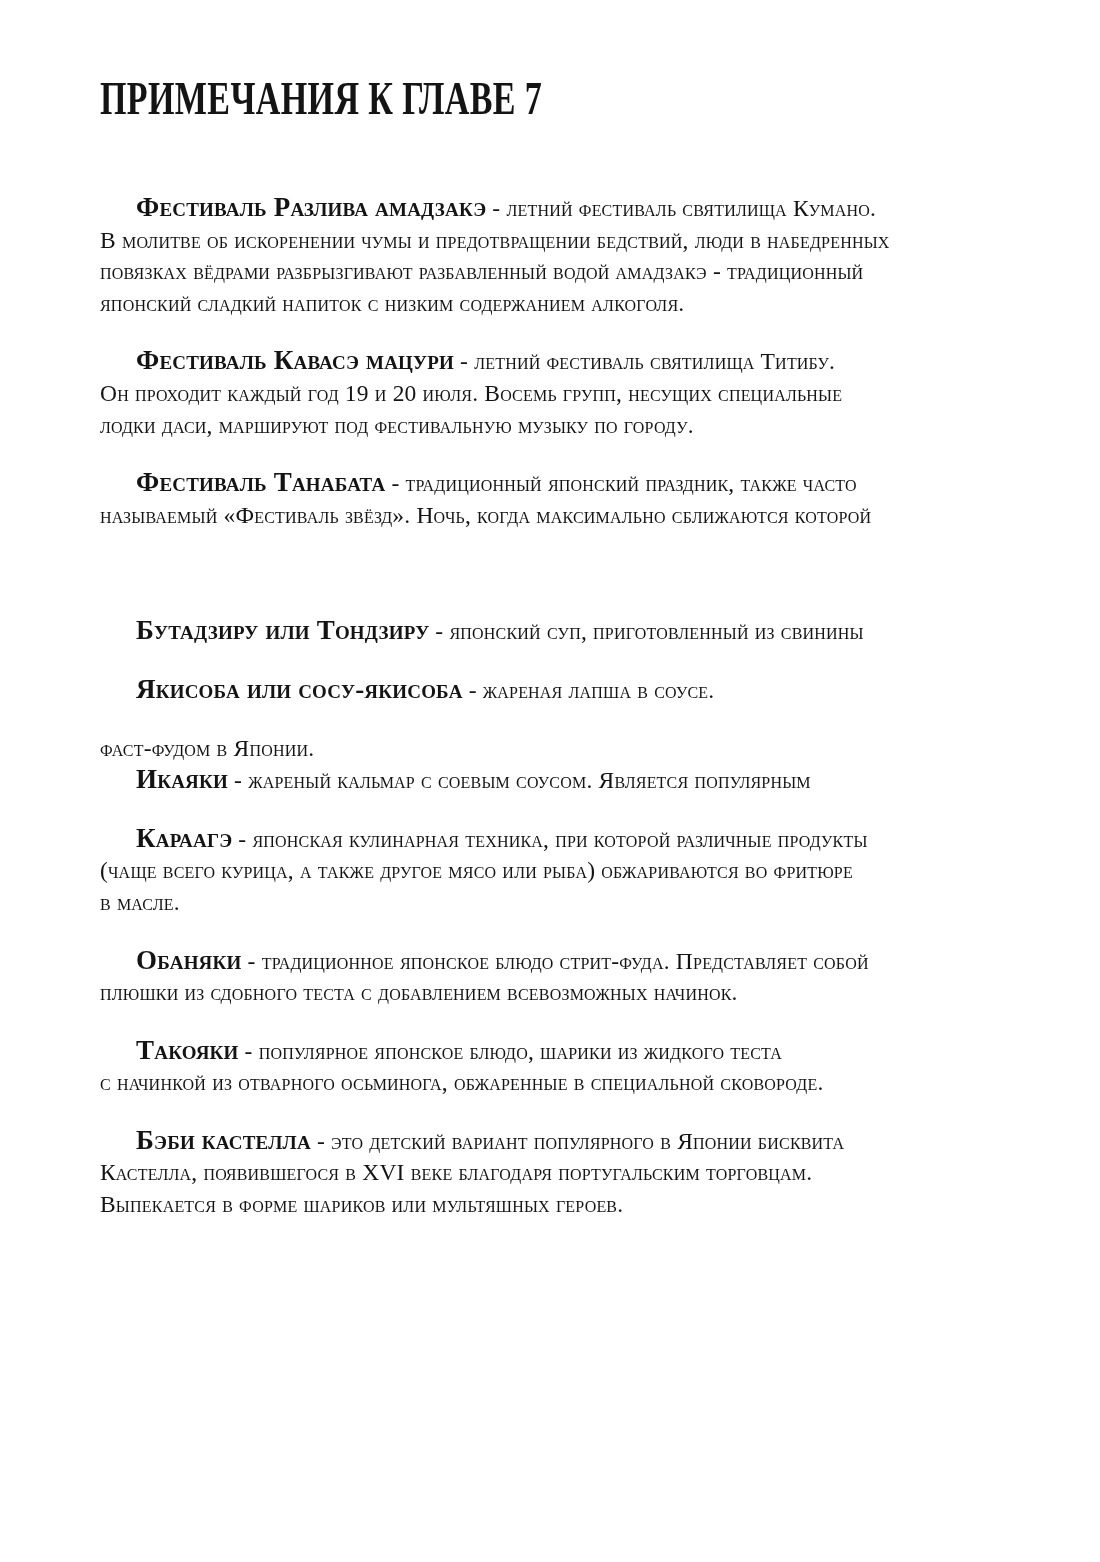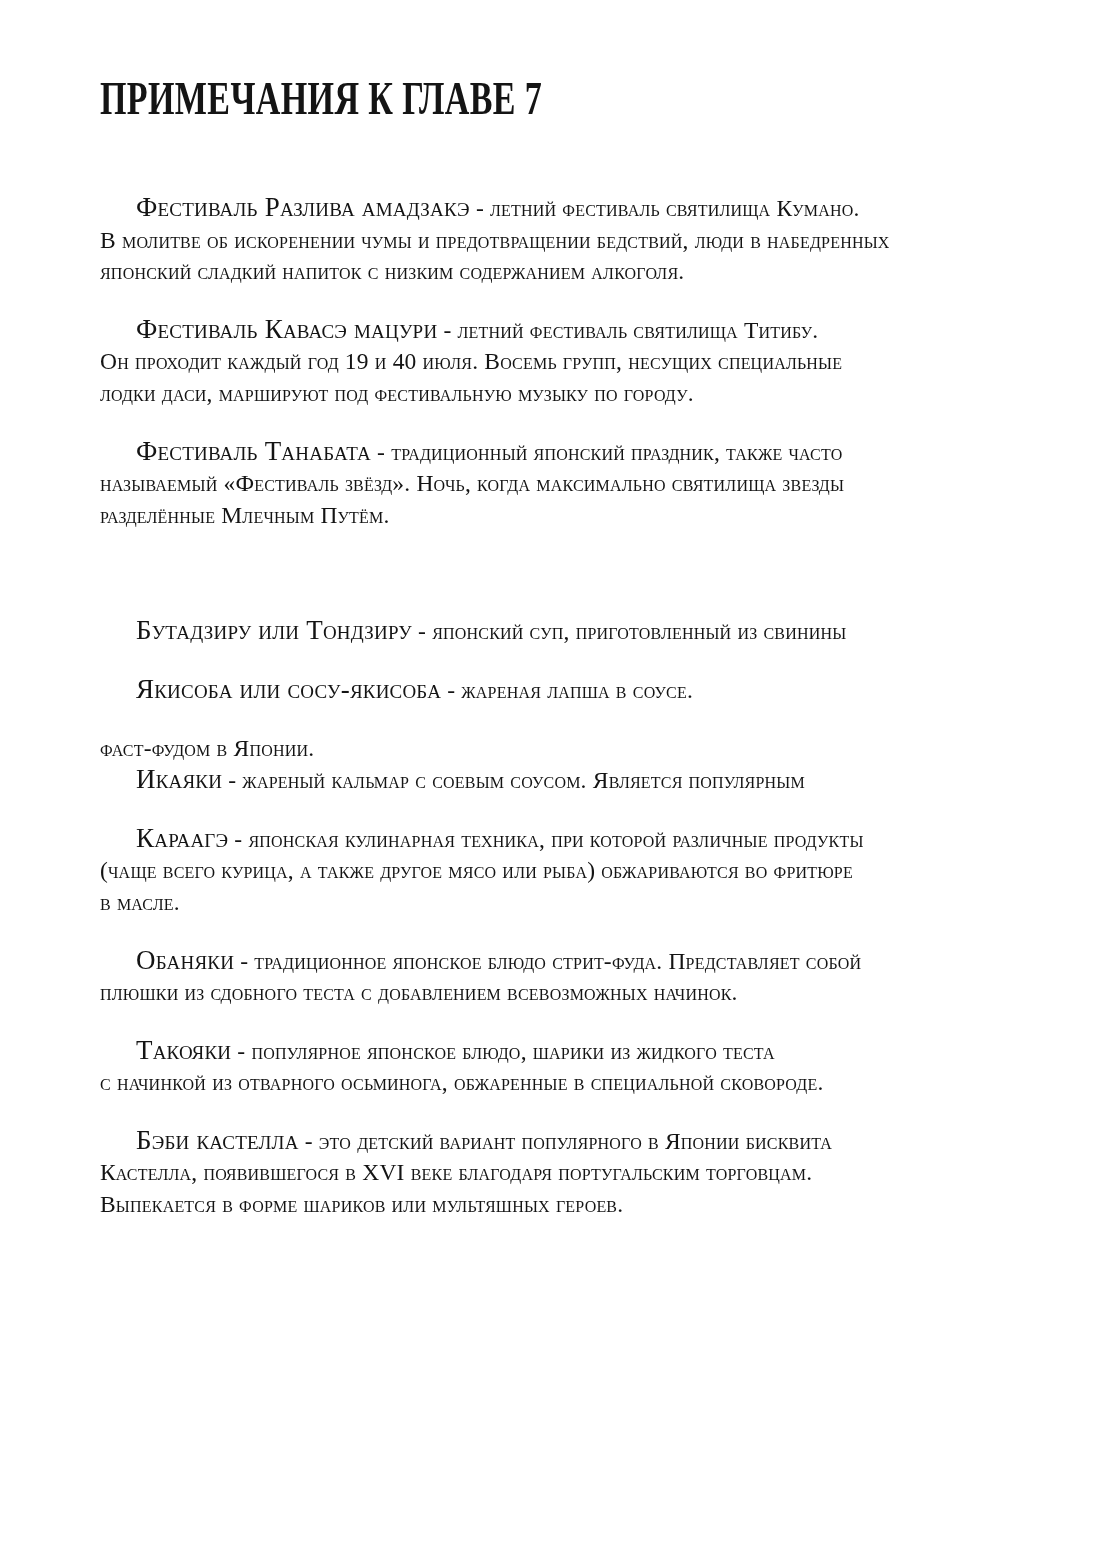--- a/index.html
+++ b/index.html
@@ -47,7 +47,7 @@
     padding-left: 36px;
   }
   .term {
-    font-weight: 400;
+    font-weight: 700;
     font-size: 27px;
   }
 </style>

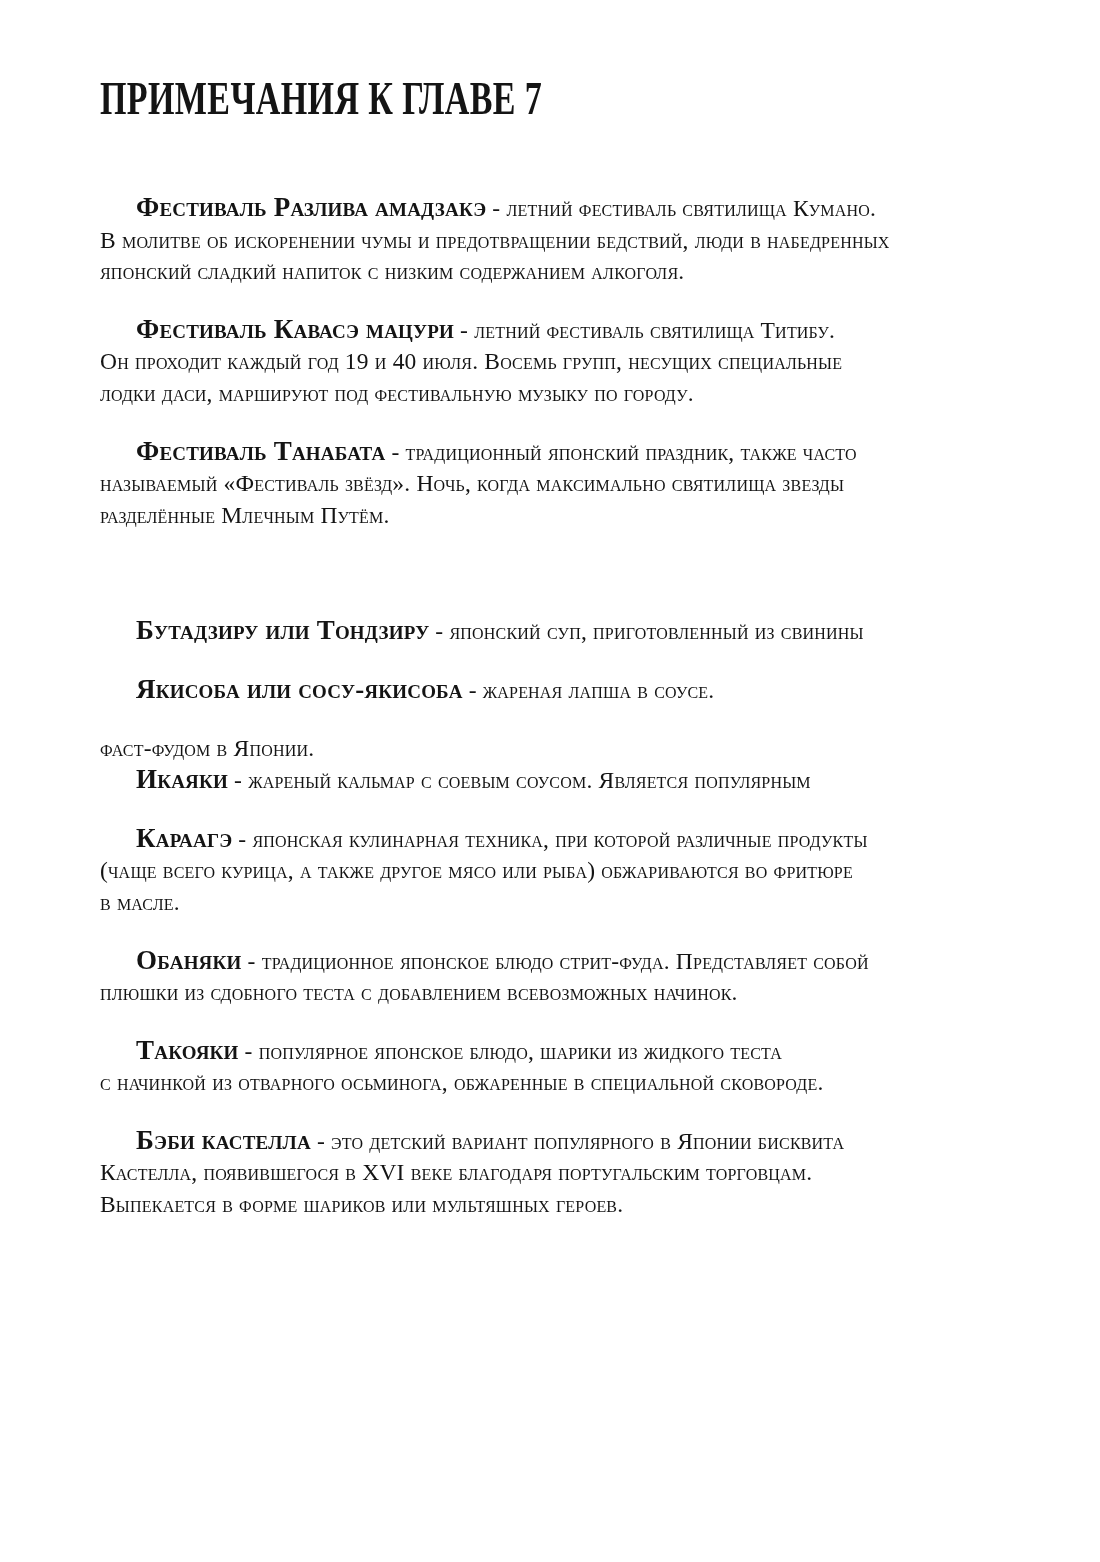--- a/index.html
+++ b/index.html
@@ -60,6 +60,7 @@
       <div class="note">
         <div class="line first"><span class="term">Фестиваль Разлива амадзакэ</span> - летний фестиваль святилища Кумано.</div>
         <div class="line">В молитве об искоренении чумы и предотвращении бедствий, люди в набедренных</div>
+        <div class="line">повязках вёдрами разбрызгивают разбавленный водой амадзакэ - традиционный</div>
         <div class="line">японский сладкий напиток с низким содержанием алкоголя.</div>
       </div>
       <div class="note">

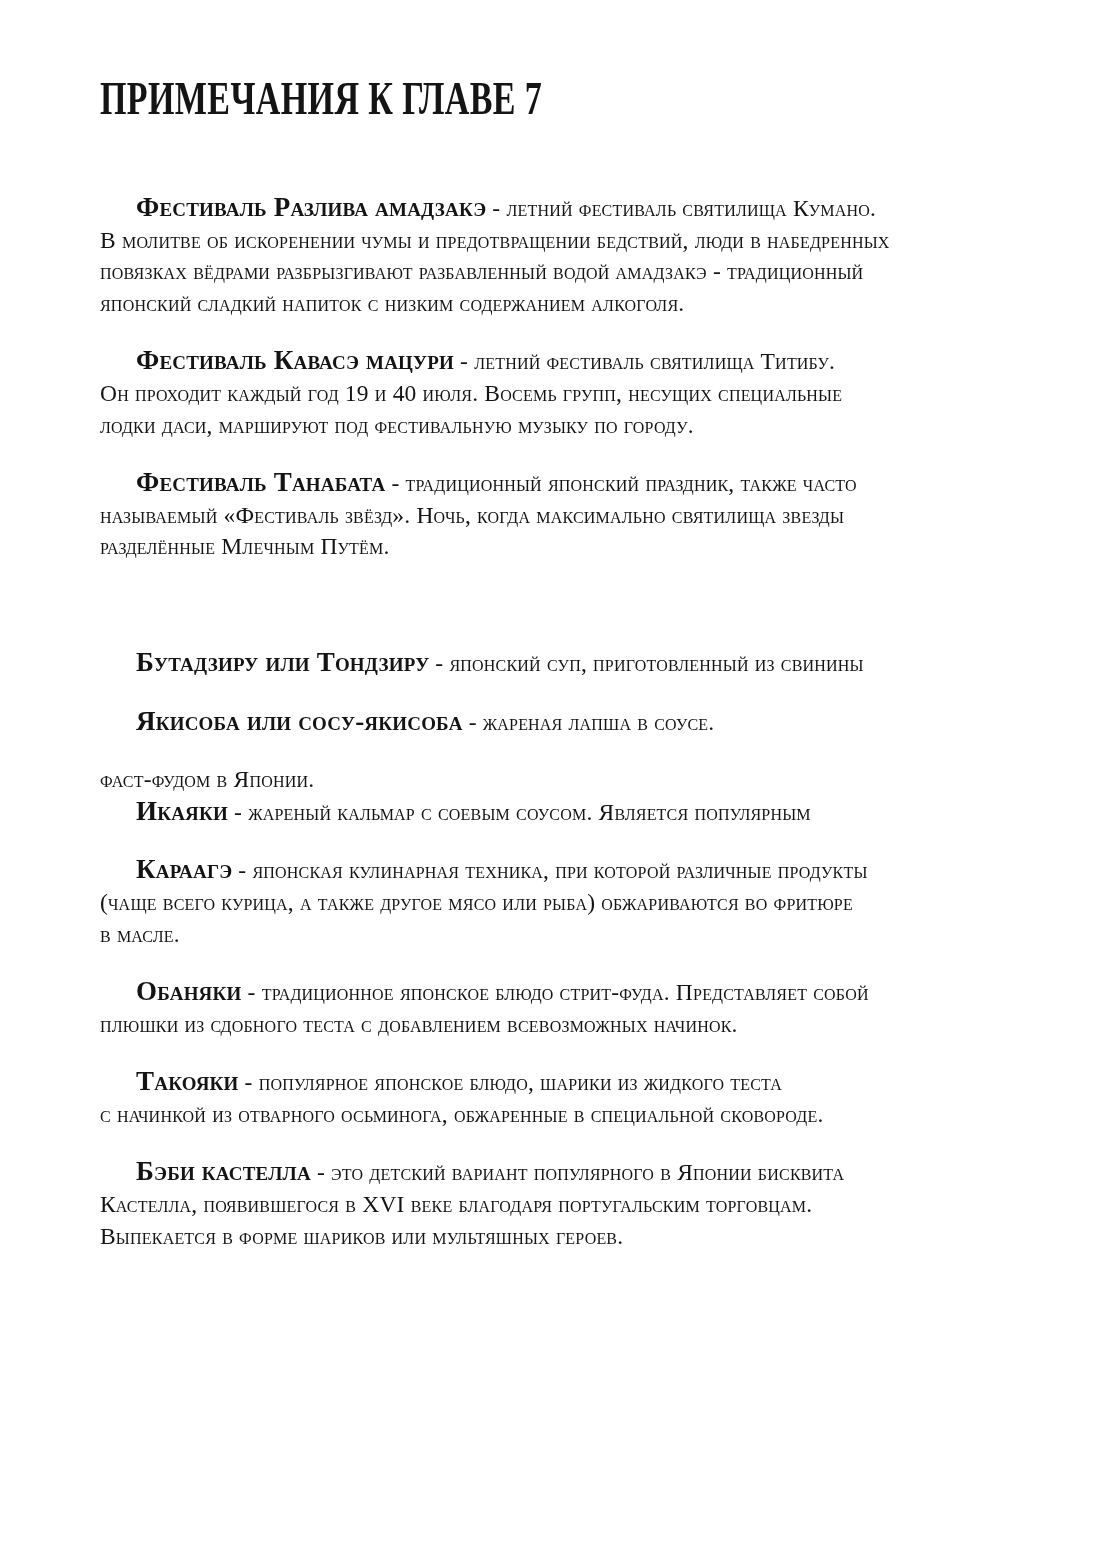--- a/index.html
+++ b/index.html
@@ -65,7 +65,7 @@
       </div>
       <div class="note">
         <div class="line first"><span class="term">Фестиваль Кавасэ мацури</span> - летний фестиваль святилища Титибу.</div>
-        <div class="line">Он проходит каждый год 19 и 40 июля. Восемь групп, несущих специальные</div>
+        <div class="line">Он проходит каждый год 19 и 20 июля. Восемь групп, несущих специальные</div>
         <div class="line">лодки даси, маршируют под фестивальную музыку по городу.</div>
       </div>
       <div class="note">

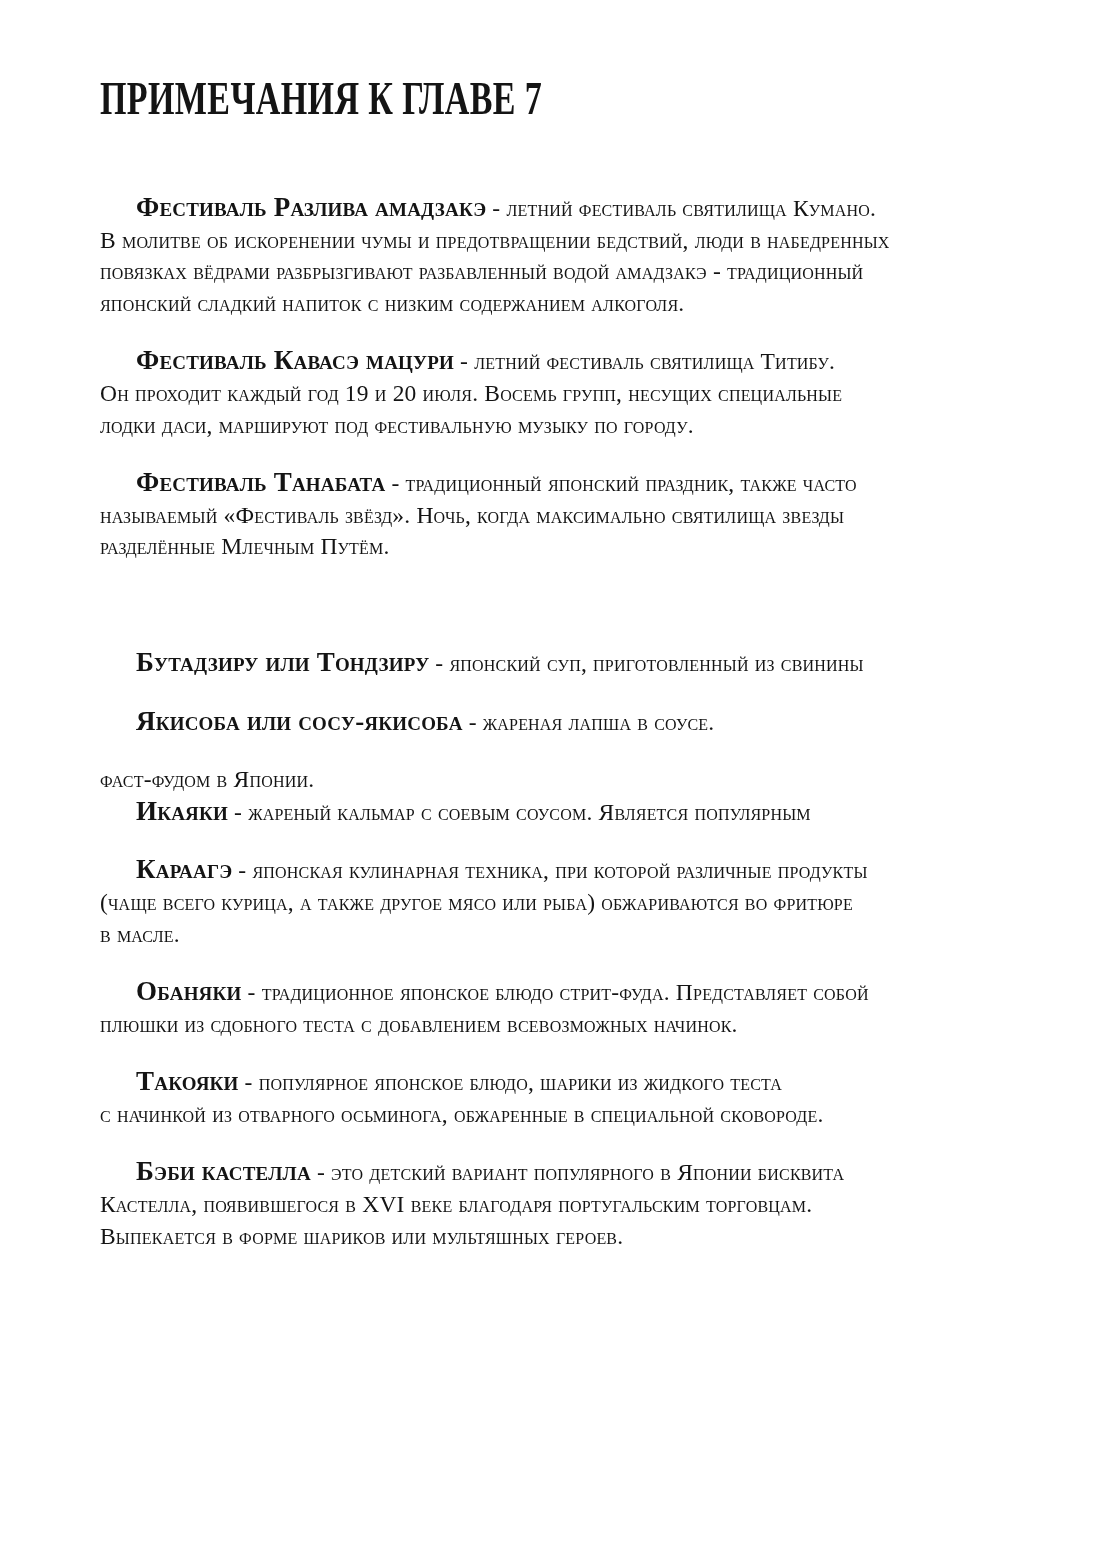--- a/index.html
+++ b/index.html
@@ -70,7 +70,7 @@
       </div>
       <div class="note">
         <div class="line first"><span class="term">Фестиваль Танабата</span> - традиционный японский праздник, также часто</div>
-        <div class="line">называемый «Фестиваль звёзд». Ночь, когда максимально святилища звезды</div>
+        <div class="line">называемый «Фестиваль звёзд». Ночь, когда максимально сближаются которой</div>
         <div class="line">разделённые Млечным Путём.</div>
       </div>
       <div class="note gap-before">

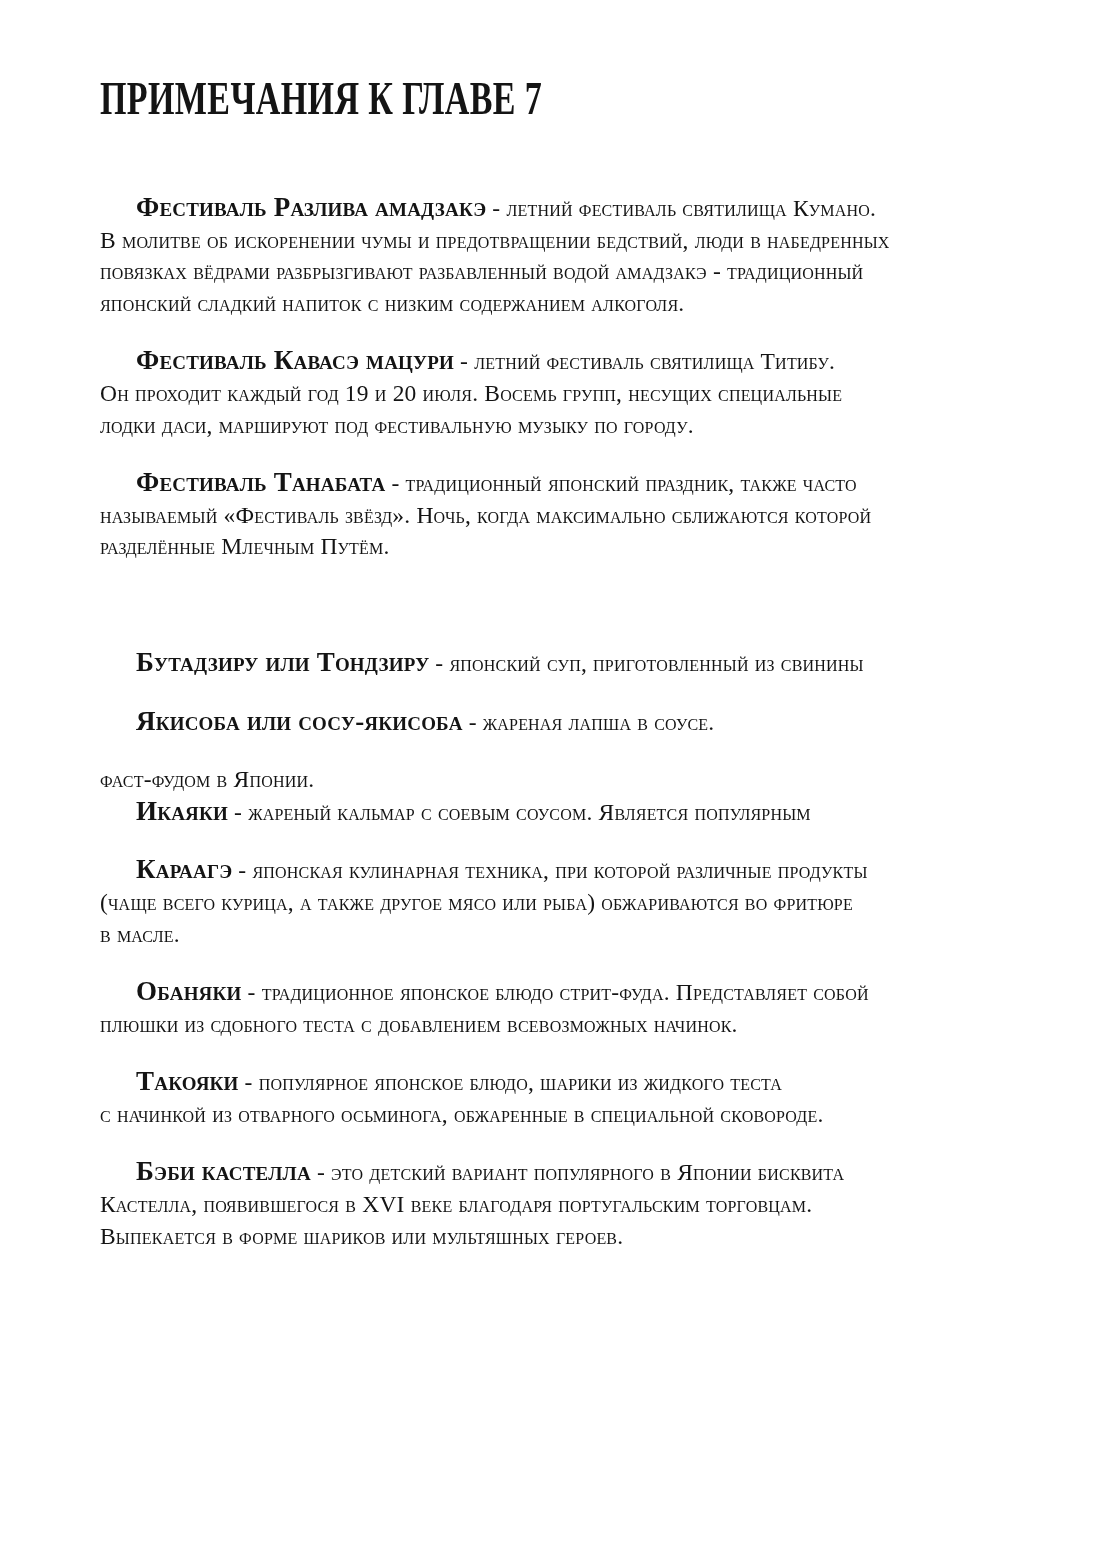--- a/index.html
+++ b/index.html
@@ -71,7 +71,6 @@
       <div class="note">
         <div class="line first"><span class="term">Фестиваль Танабата</span> - традиционный японский праздник, также часто</div>
         <div class="line">называемый «Фестиваль звёзд». Ночь, когда максимально сближаются которой</div>
-        <div class="line">разделённые Млечным Путём.</div>
       </div>
       <div class="note gap-before">
         <div class="line first"><span class="term">Бутадзиру или Тондзиру</span> - японский суп, приготовленный из свинины</div>

